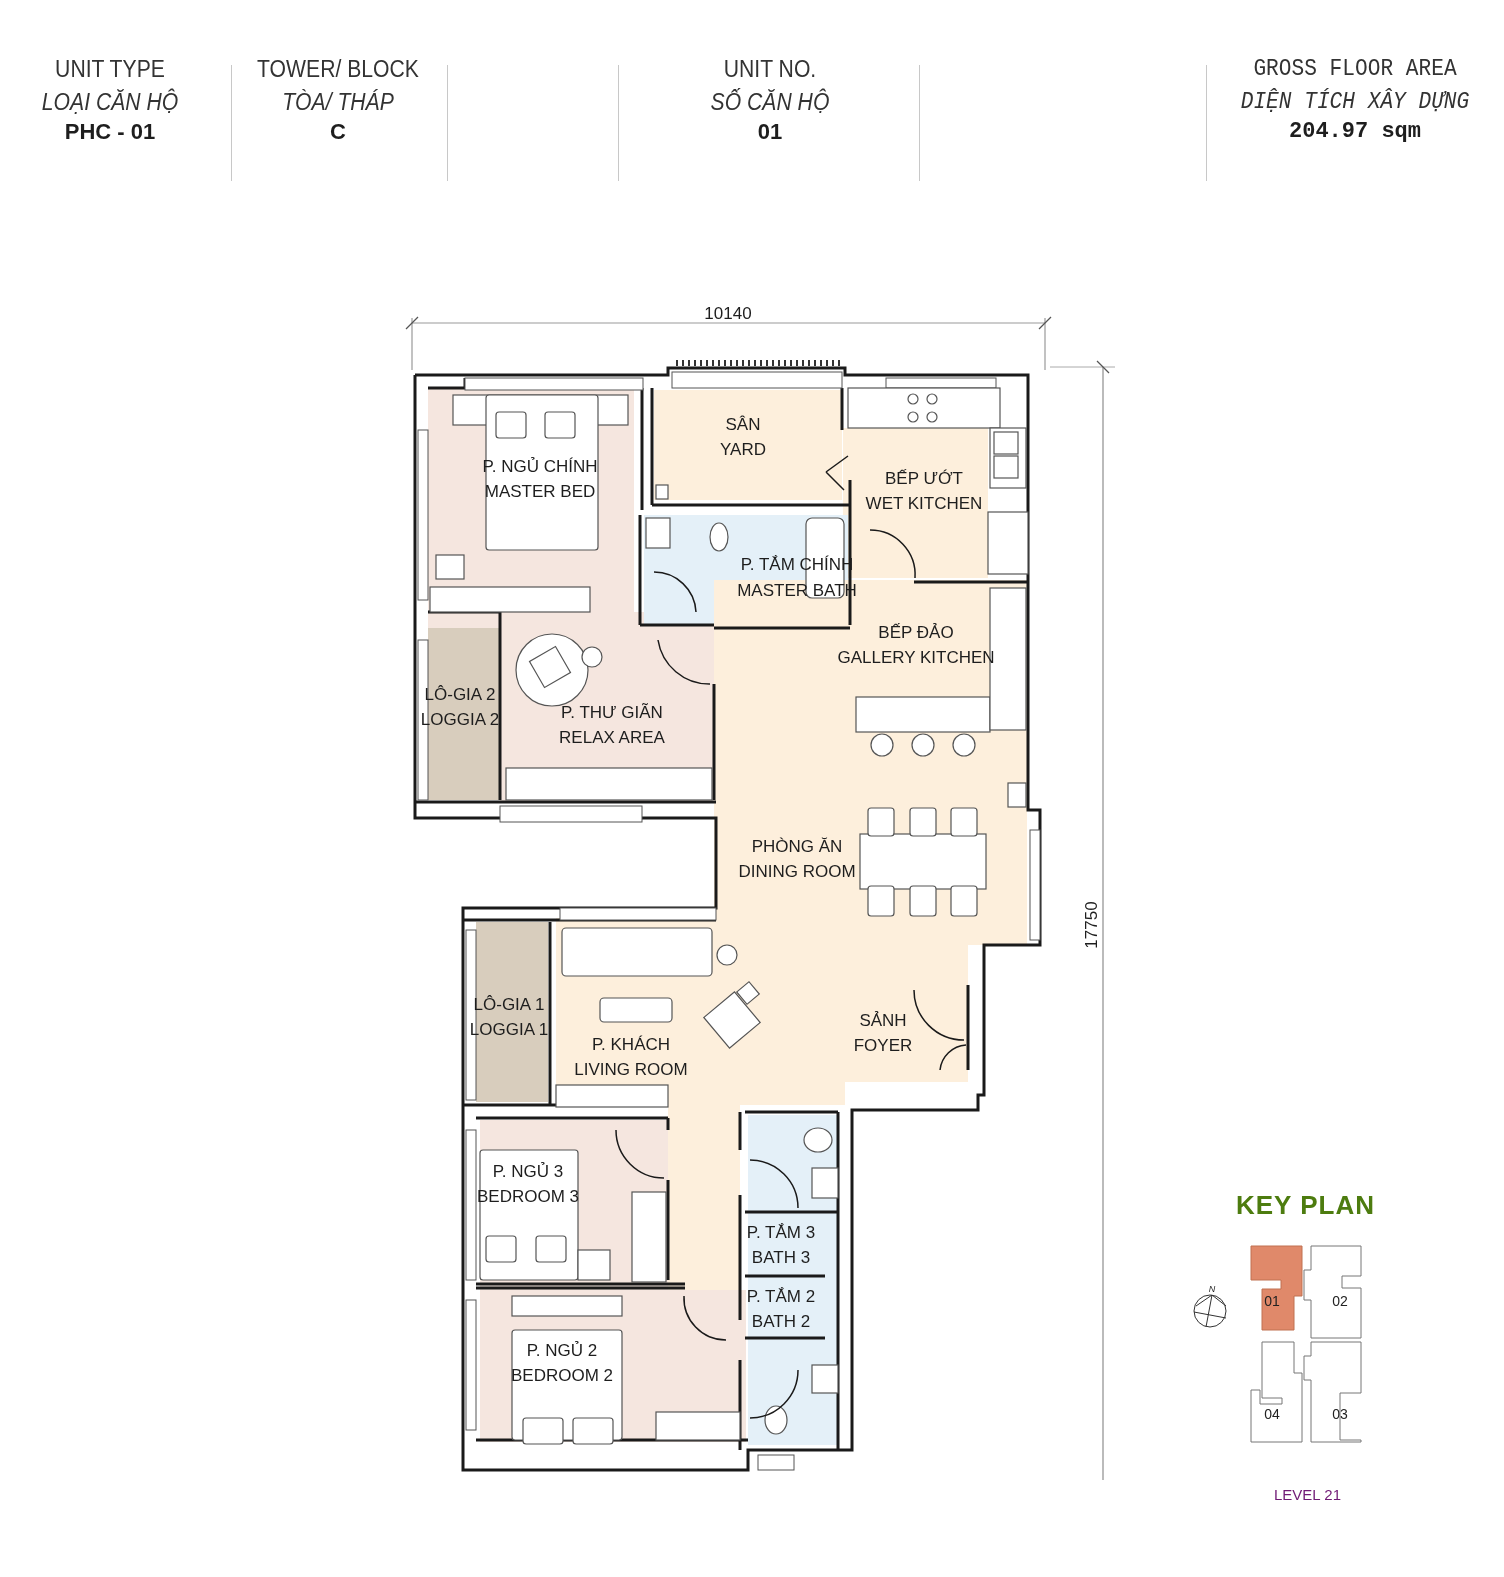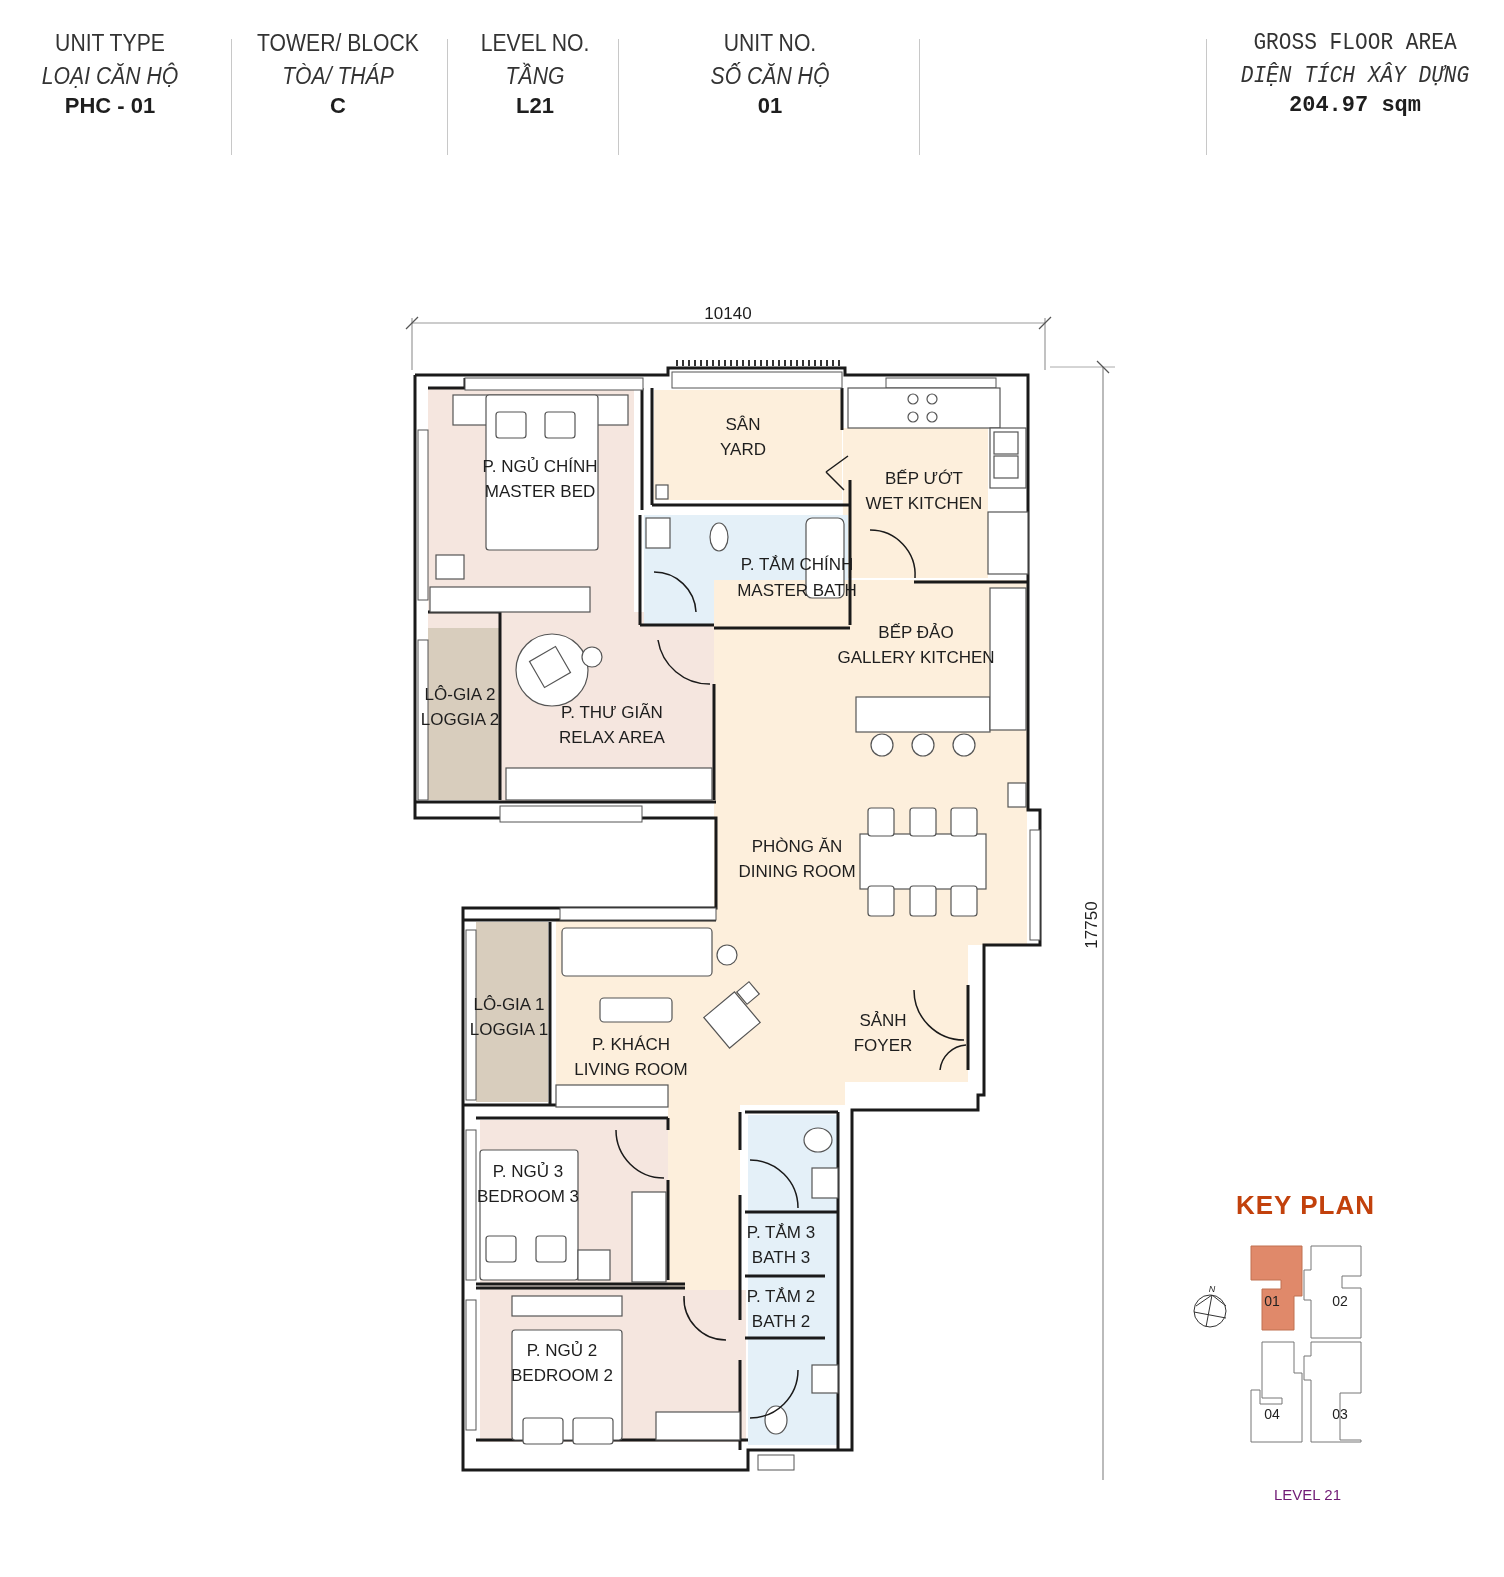--- a/index.html
+++ b/index.html
@@ -4,7 +4,7 @@
 <style>
   html, body { margin:0; padding:0; background:#ffffff; }
   body { width:1504px; height:1577px; position:relative; overflow:hidden; font-family:"Liberation Sans", sans-serif; color:#1a1a1a; }
-  .header { position:absolute; top:27px; left:0; width:1225px; height:130px; }
+  .header { position:absolute; top:53px; left:0; width:1225px; height:130px; }
   .col { position:absolute; top:0; text-align:center; }
   .col .en { font-size:23px; font-weight:300; color:#333; letter-spacing:0px; line-height:33px; transform:scaleX(0.92); }
   .col .vi { font-size:23px; font-style:italic; font-weight:300; color:#333; line-height:33px; transform:scaleX(0.92); }

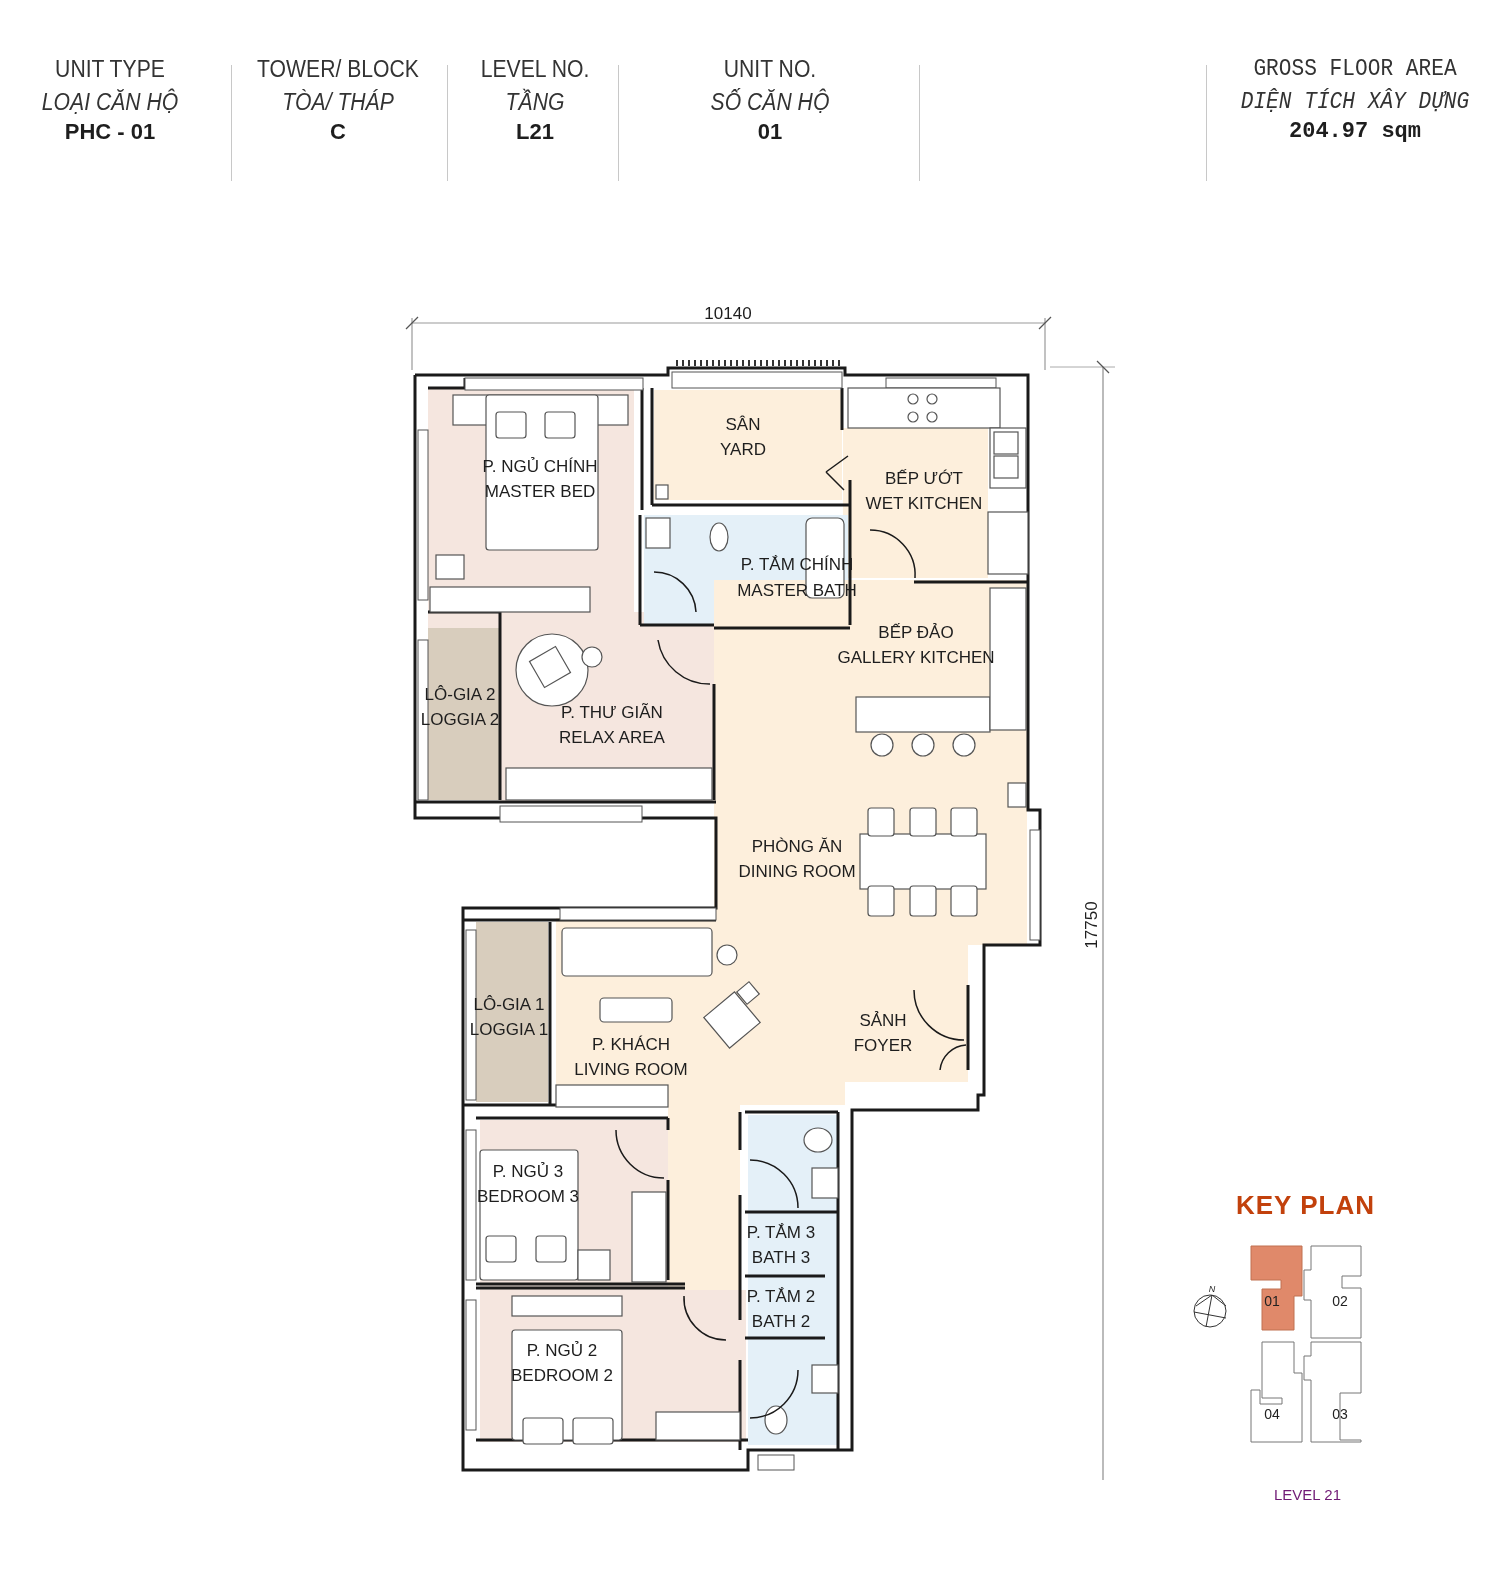--- a/index.html
+++ b/index.html
@@ -31,11 +31,6 @@
     <div class="val">C</div>
   </div>
   <div class="sep" style="left:447px;"></div>
-  <div class="col" style="left:455px;width:160px;">
-    <div class="en">LEVEL NO.</div>
-    <div class="vi">TẦNG</div>
-    <div class="val">L21</div>
-  </div>
   <div class="sep" style="left:618px;"></div>
   <div class="col" style="left:660px;width:220px;">
     <div class="en">UNIT NO.</div>

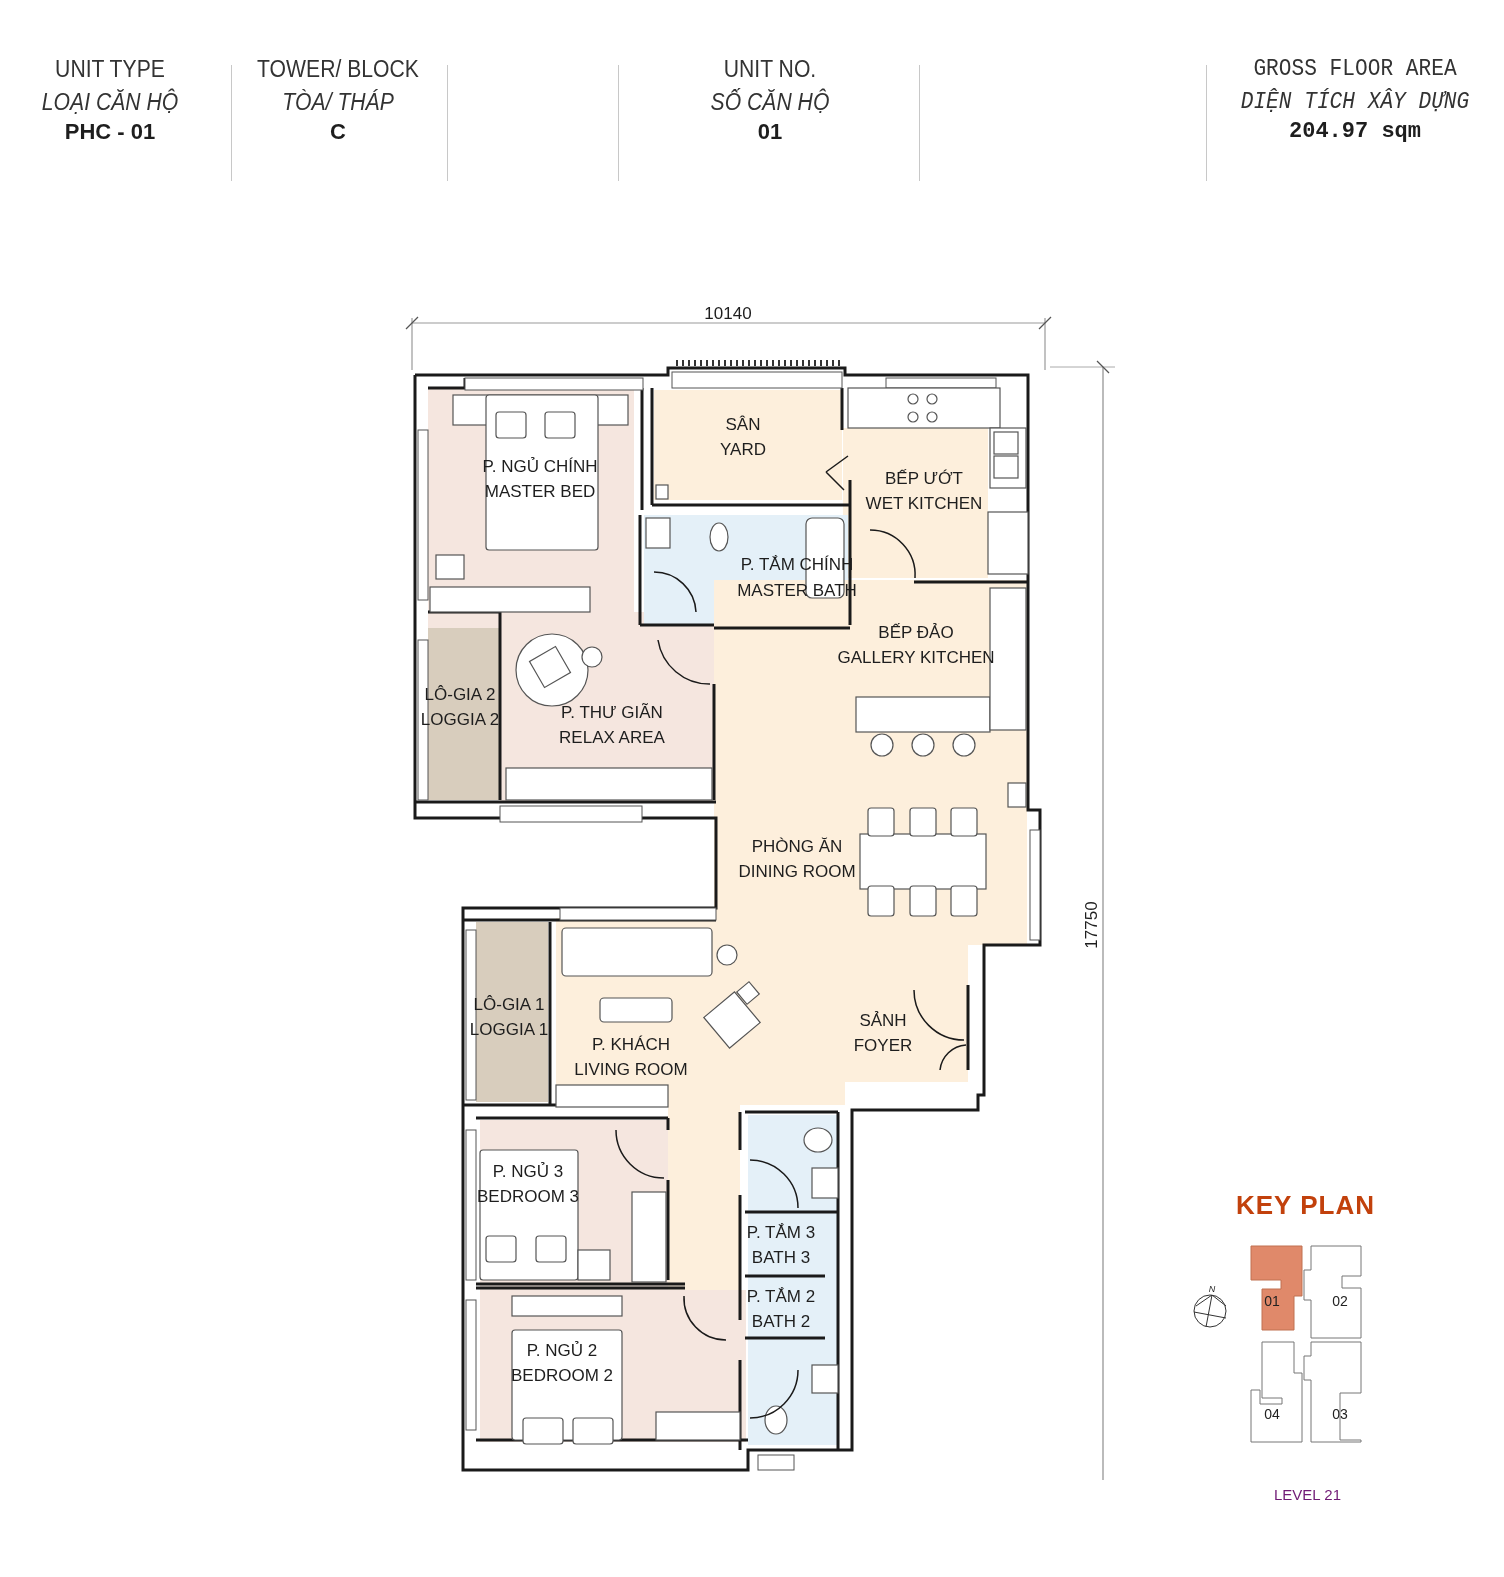--- a/index.html
+++ b/index.html
@@ -12,7 +12,7 @@
   .sep { position:absolute; top:12px; width:1px; height:116px; background:#c8c8c8; }
   .plan { position:absolute; left:0; top:0; }
   .lbl { font-family:"Liberation Sans", sans-serif; font-size:17px; fill:#1e1e1e; text-anchor:middle; }
-  .keyplan-title { position:absolute; left:1236px; top:1190px; font-size:26px; font-weight:700; color:#c2410c; letter-spacing:1px;text-align:center; }
+  .keyplan-title { position:absolute; left:1236px; top:1190px; font-size:26px; font-weight:700; color:#4d7c0f; letter-spacing:1px;text-align:center; }
   .level-lbl { position:absolute; left:1274px; top:1486px; font-size:15px; color:#701a75; }
 </style>
 </head>

